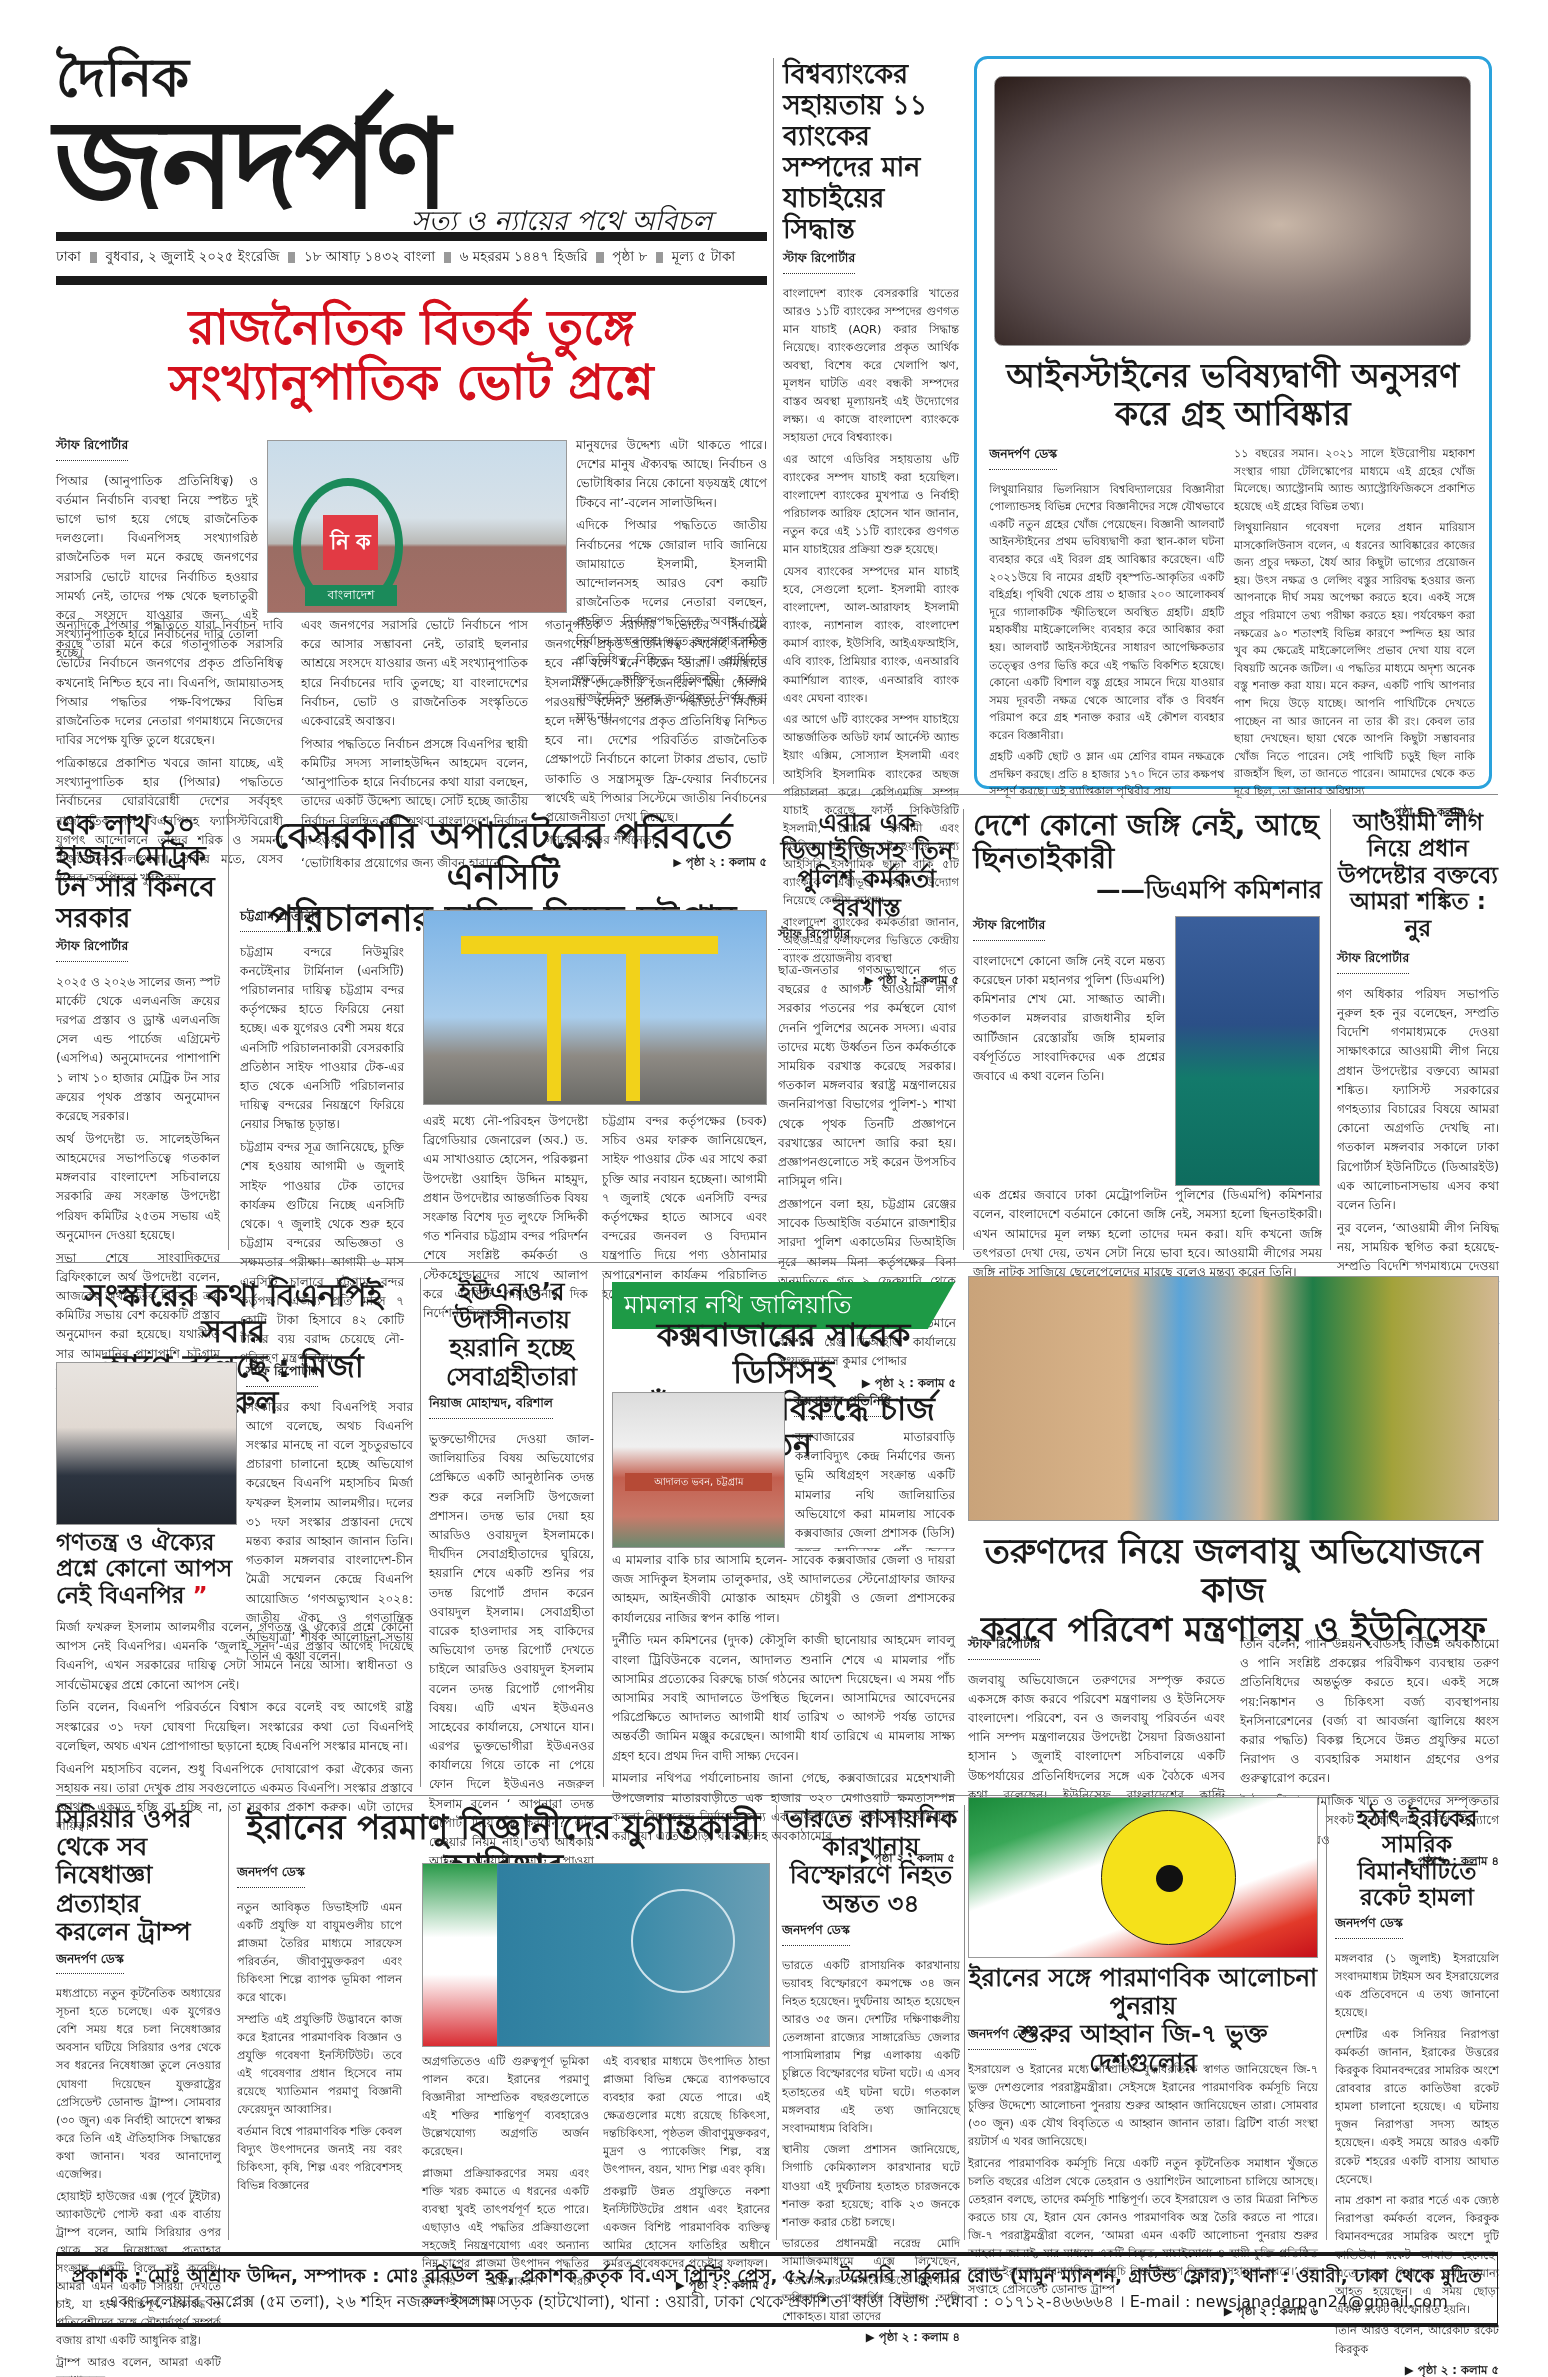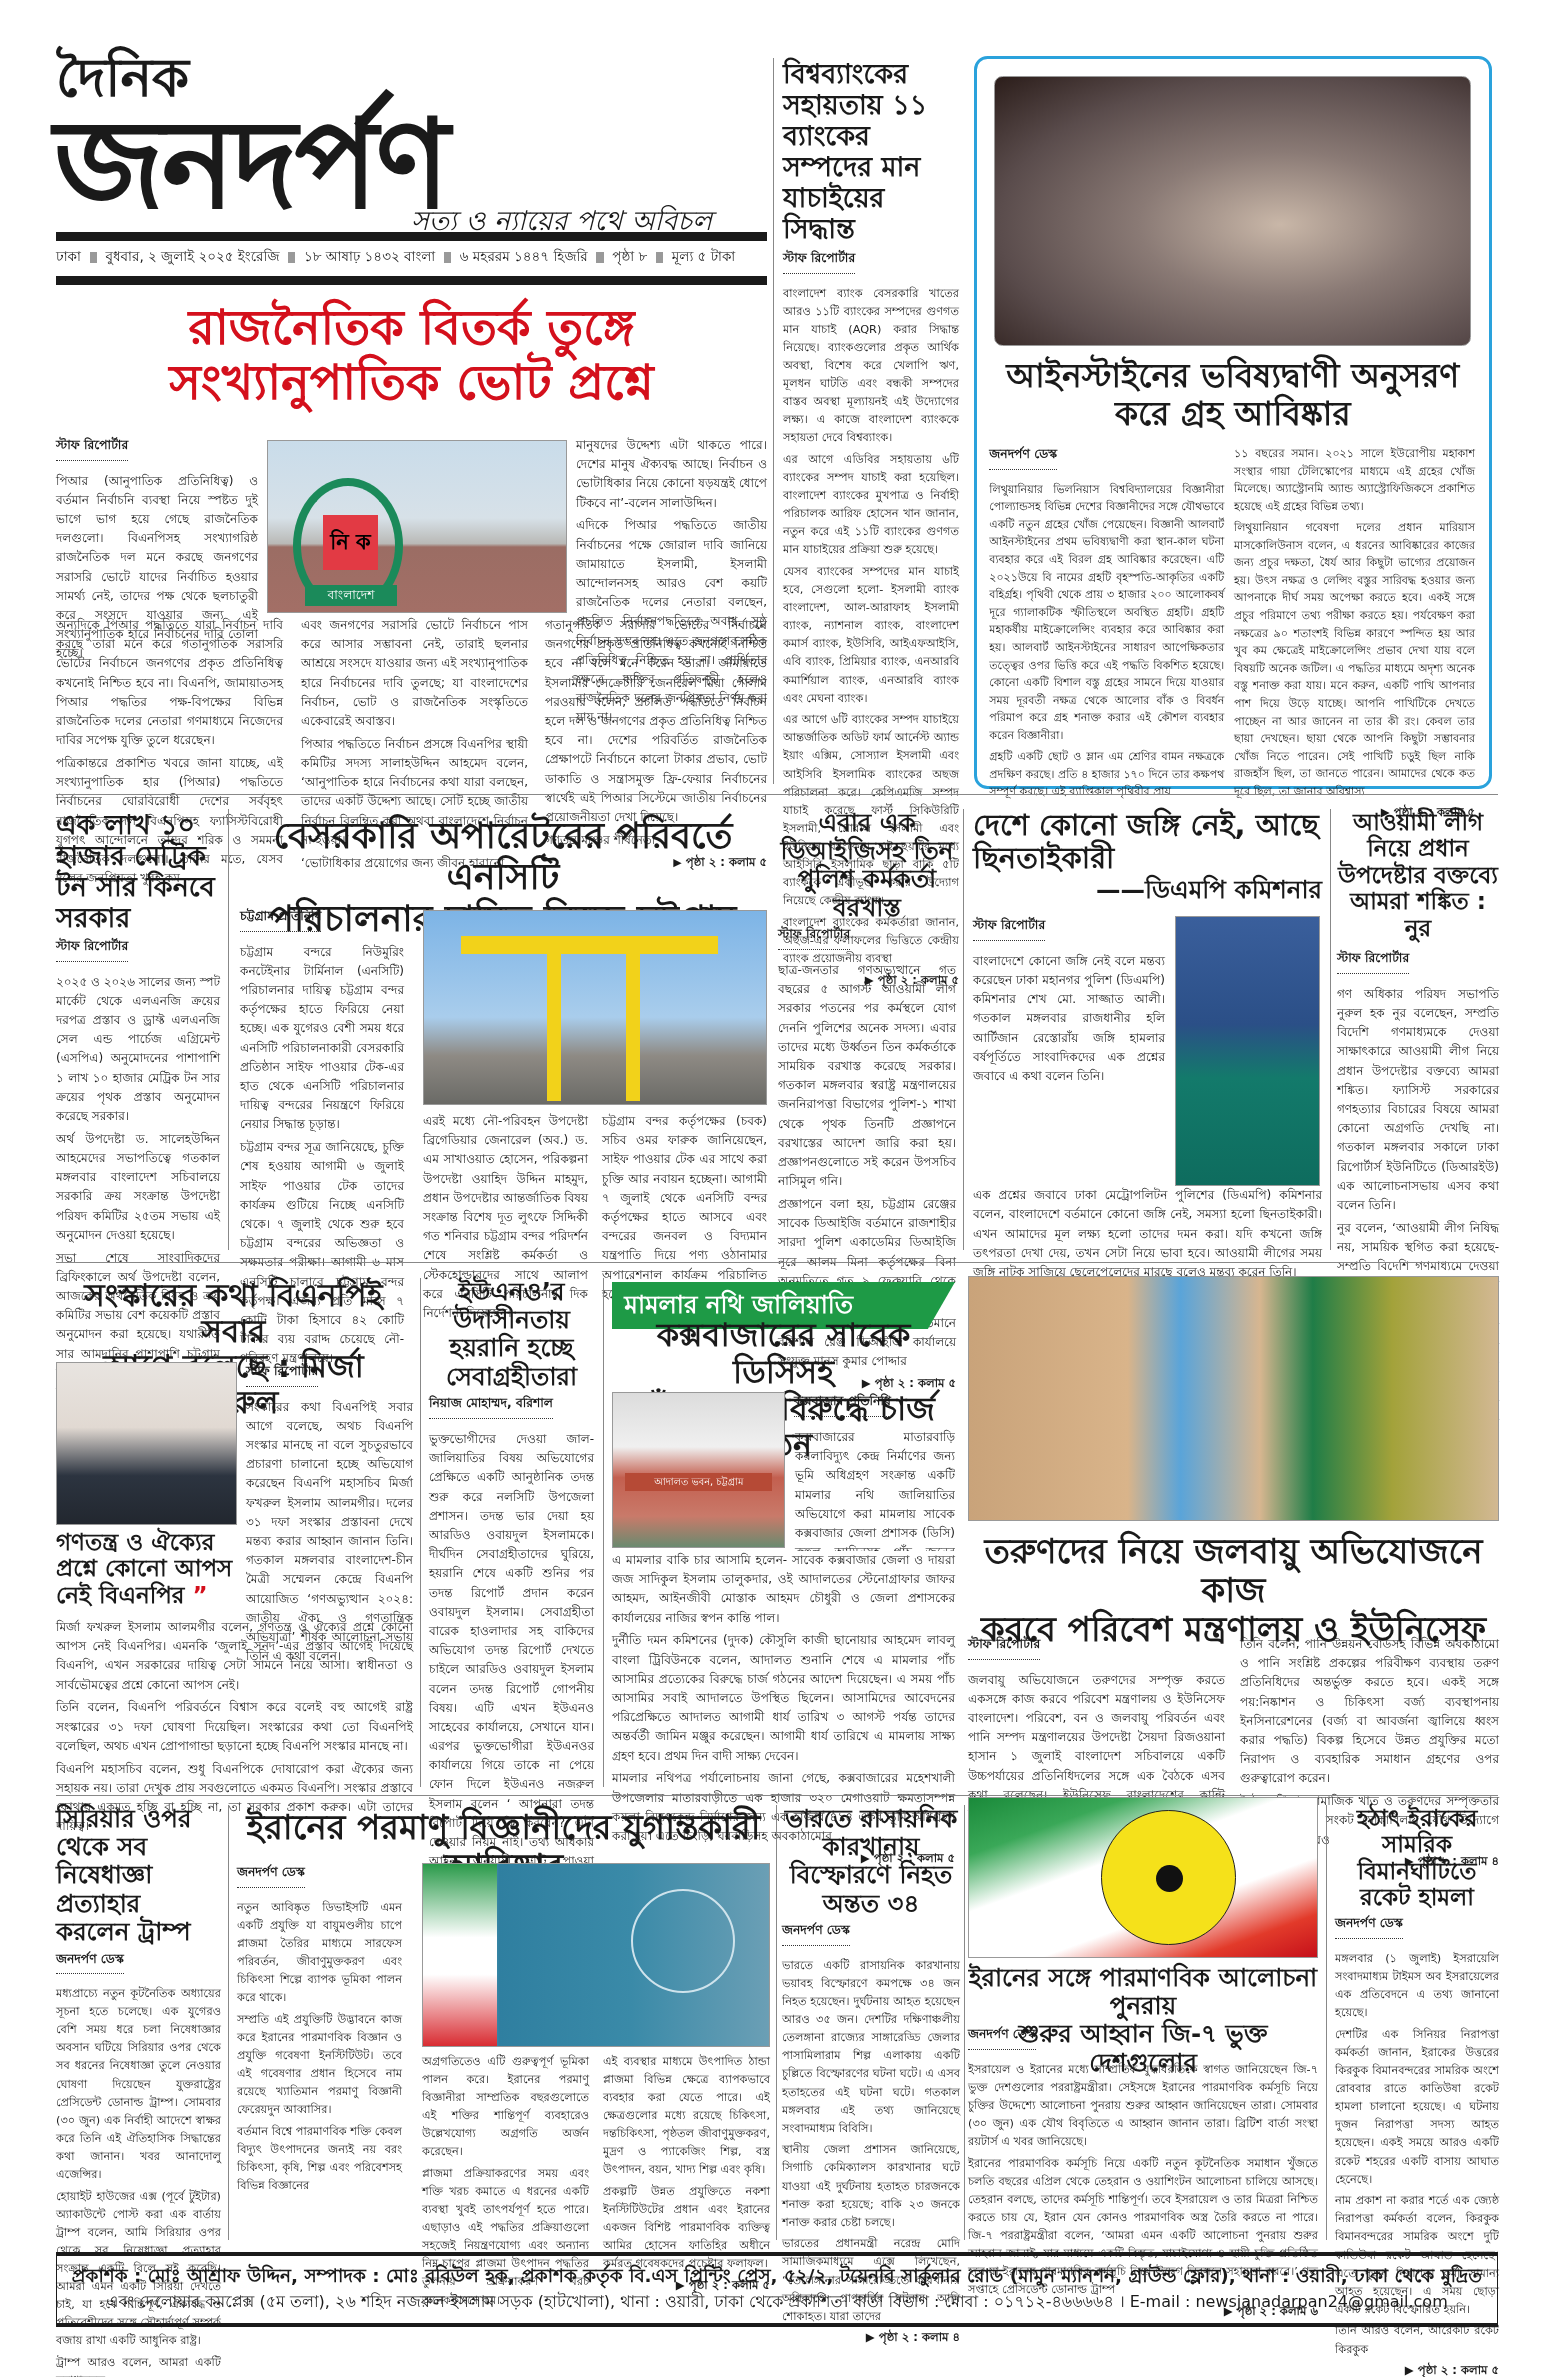--- a/index.html
+++ b/index.html
@@ -73,7 +73,7 @@
 </div>
 <div class="abs photo img-parliament" style="left:267px; top:440px; width:300px; height:173px;">
   <div style="position:absolute; left:24.5px; top:37px; width:110px; height:135px; border-radius:50%; border:8.6px solid #1b8a5a; border-bottom-color:transparent;"></div>
-  <div style="position:absolute; left:55px; top:74px; width:55px; height:55px; background:#e23a44; color:#000000; font-weight:bold; font-size:21px; text-align:center; line-height:55px;">নি ক</div>
+  <div style="position:absolute; left:55px; top:74px; width:55px; height:55px; background:#e23a44; color:#ffffff; font-weight:bold; font-size:21px; text-align:center; line-height:55px;">নি ক</div>
   <div style="position:absolute; left:37px; top:144px; width:92px; height:21px; background:#1b8a5a; color:#fff; font-size:12.3px; text-align:center; line-height:21px;">বাংলাদেশ</div>
 </div>
 <div class="abs" style="left:576px; top:436px; width:191px;">

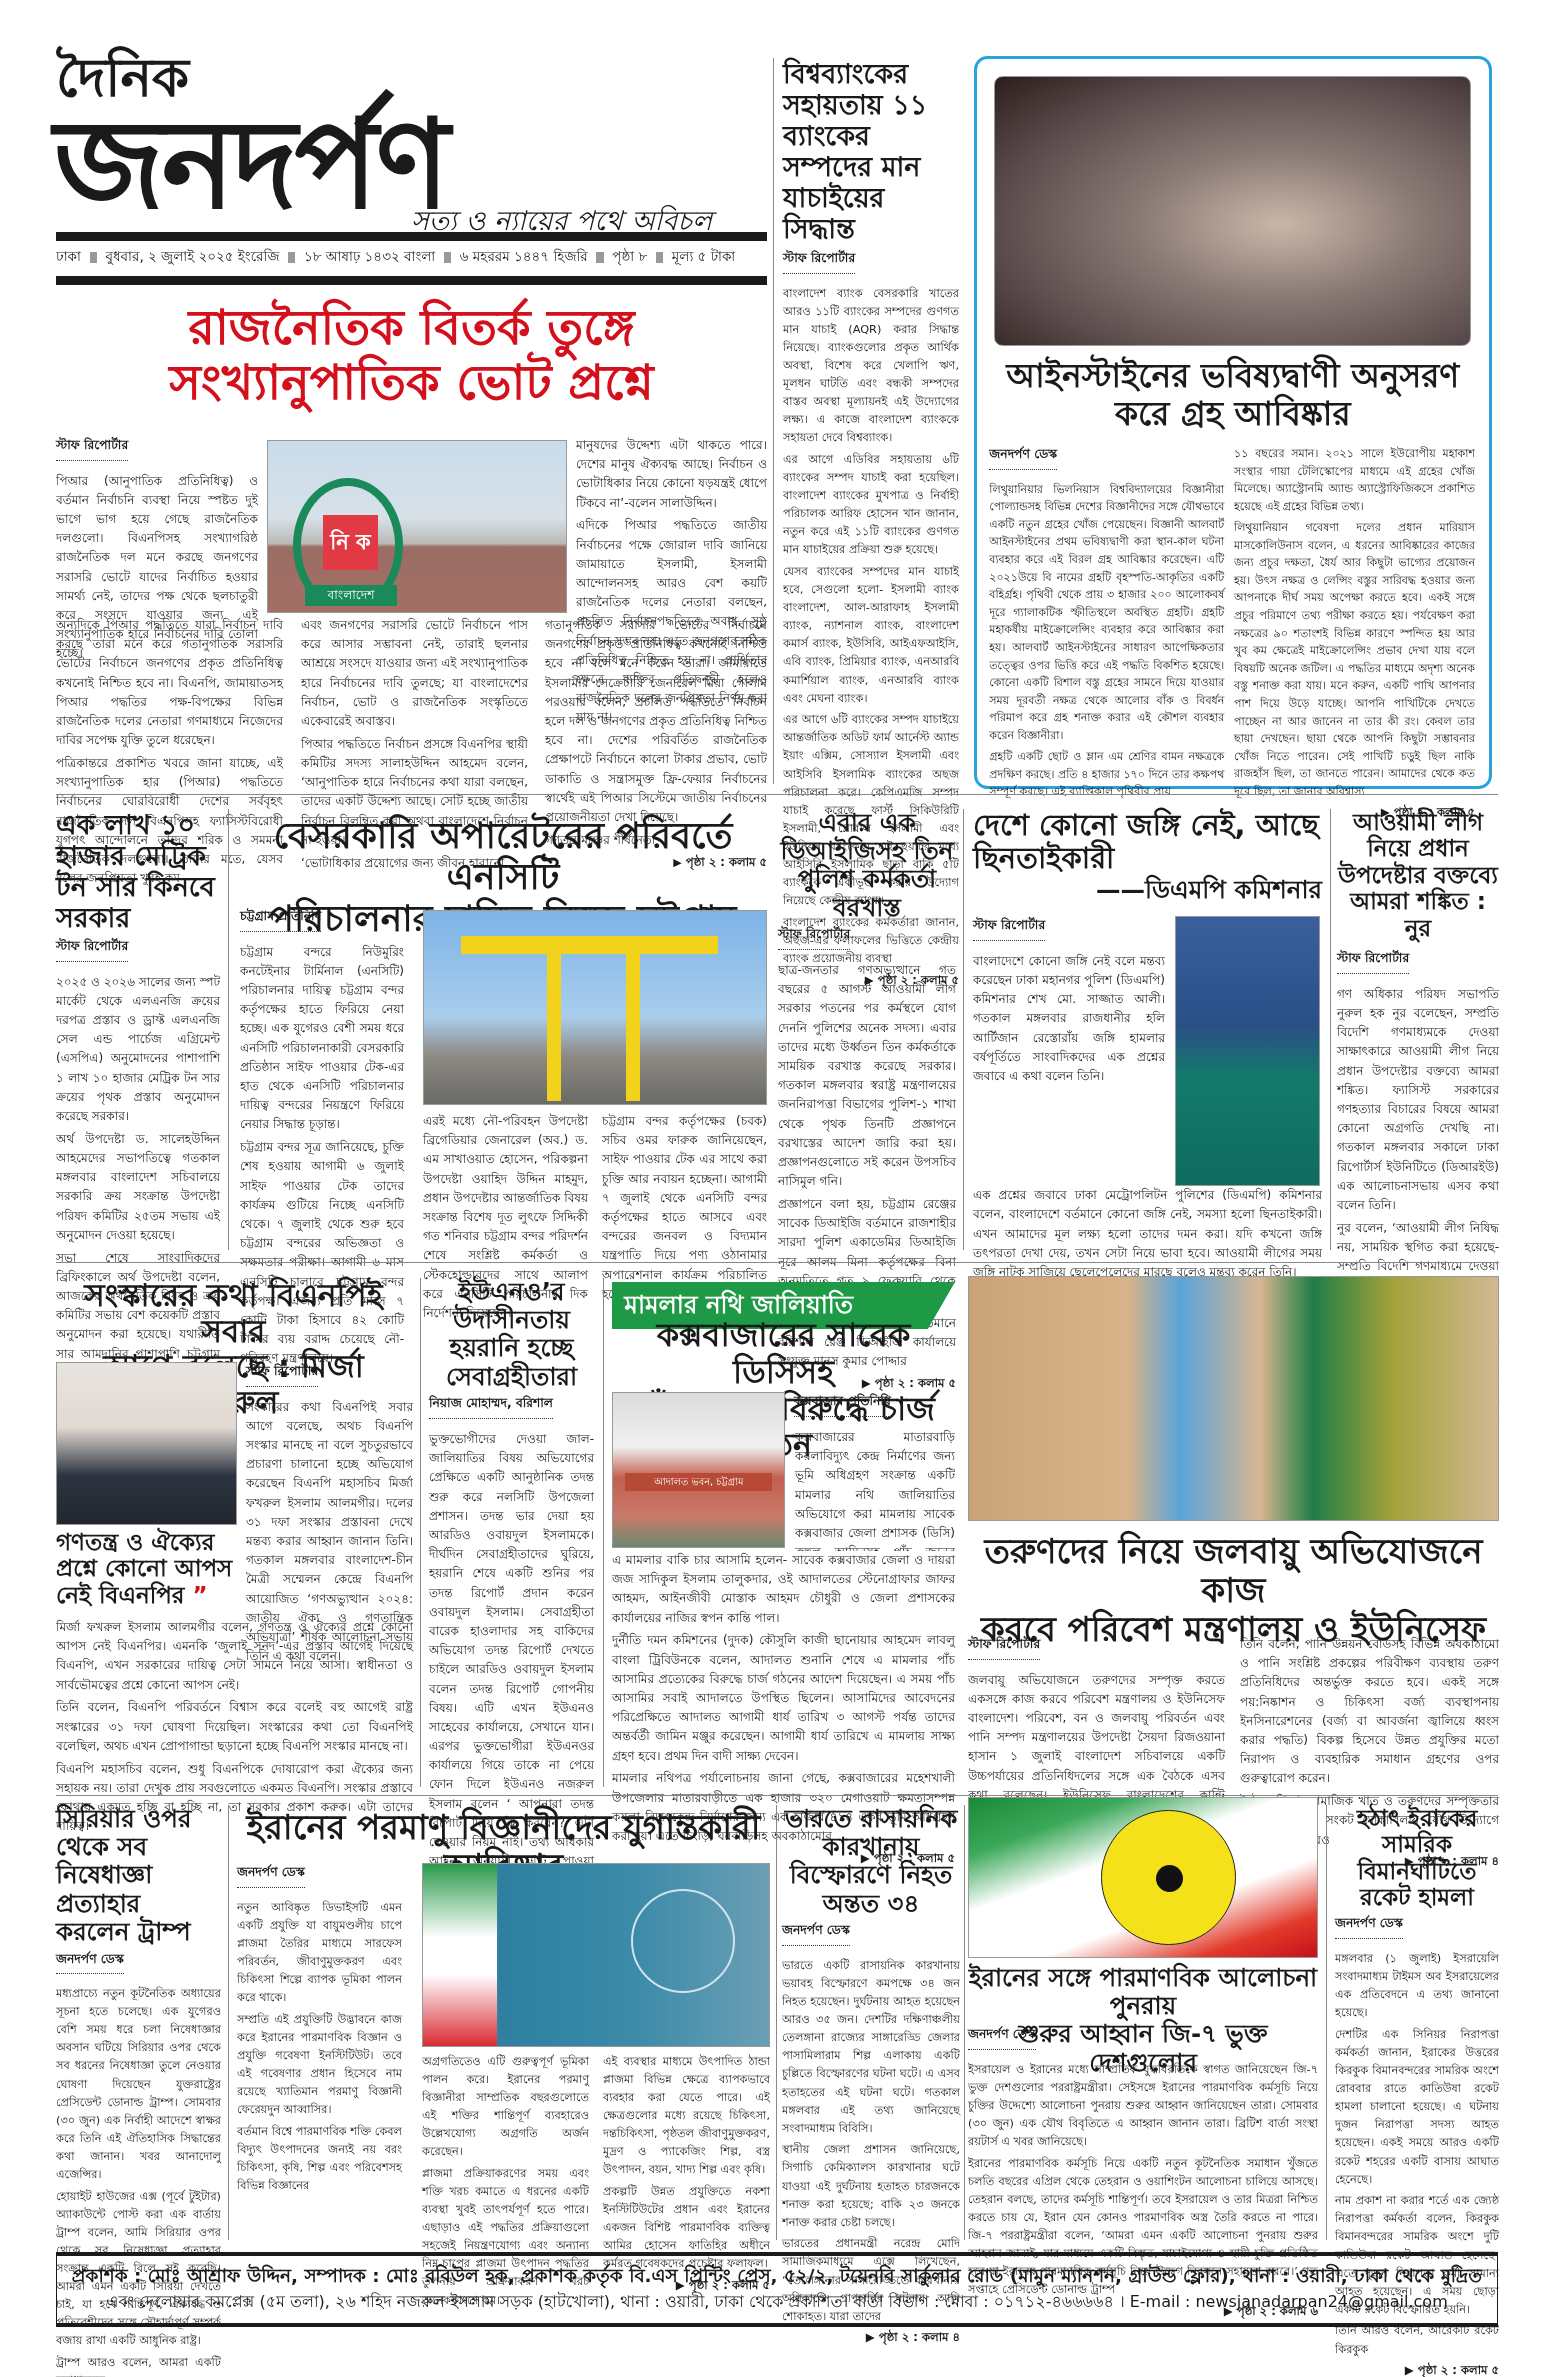--- a/index.html
+++ b/index.html
@@ -23,7 +23,7 @@
   .vrule { position: absolute; width: 1.2px; background: #888; }
   .hrule { position: absolute; height: 1.2px; background: #888; }
   .blue-box { border: 3.7px solid #2aa2dc; border-radius: 13.5px; }
-  .green-tag { background: #1e9a46; color: #fff; font-weight: bold; font-size: 24.5px; padding: 3.7px 12.3px; clip-path: polygon(0 0, 100% 0, 92% 100%, 0 100%); }
+  .green-tag { background: #1e9a46; color: #fff; font-weight: normal; font-size: 24.5px; padding: 3.7px 12.3px; clip-path: polygon(0 0, 100% 0, 92% 100%, 0 100%); }
   .footer-box { left: 56px; top: 2252px; width: 1442px; height: 75px; border-top: 4.9px solid #1a1a1a; border-bottom: 4.9px solid #1a1a1a; border-left: 1.2px solid #1a1a1a; border-right: 1.2px solid #1a1a1a; text-align: center; padding-top: 6.1px; }
   .footer-box .l1 { font-size: 18.4px; font-weight: bold; line-height: 1.5; }
   .footer-box .l2 { font-size: 16px; line-height: 1.5; }

